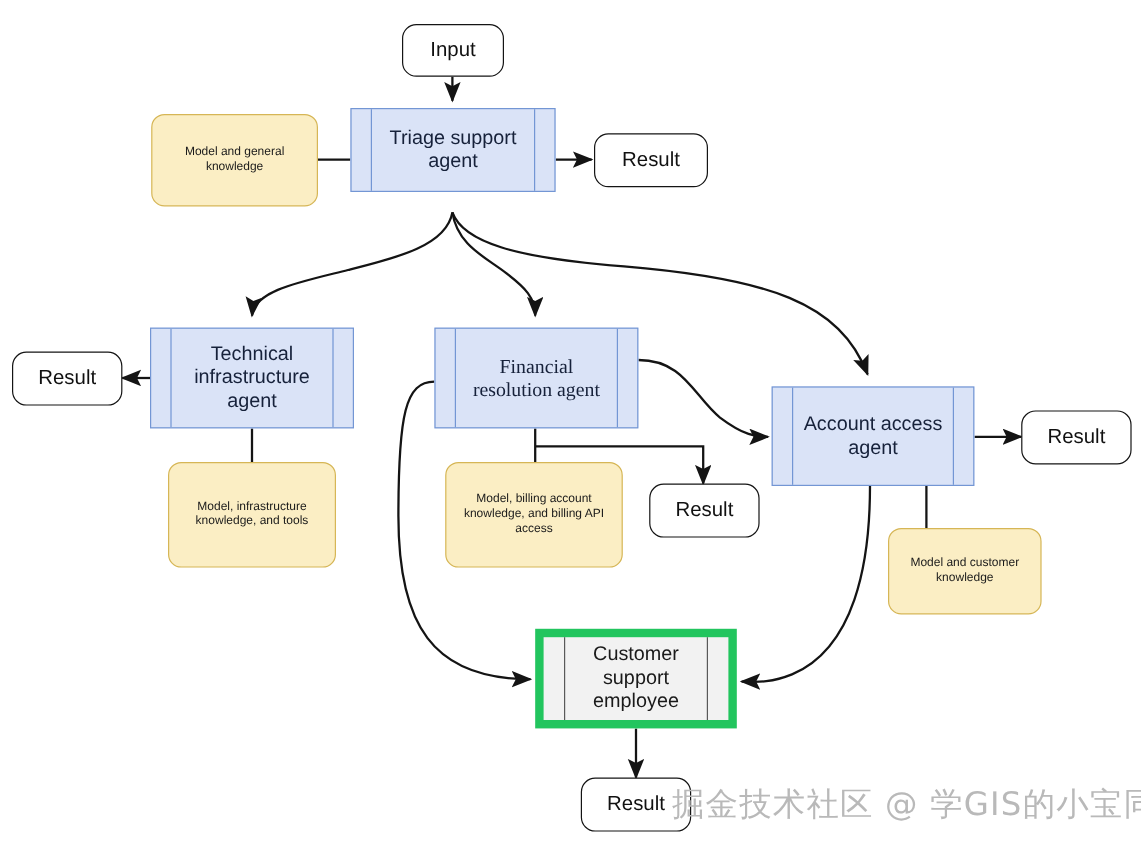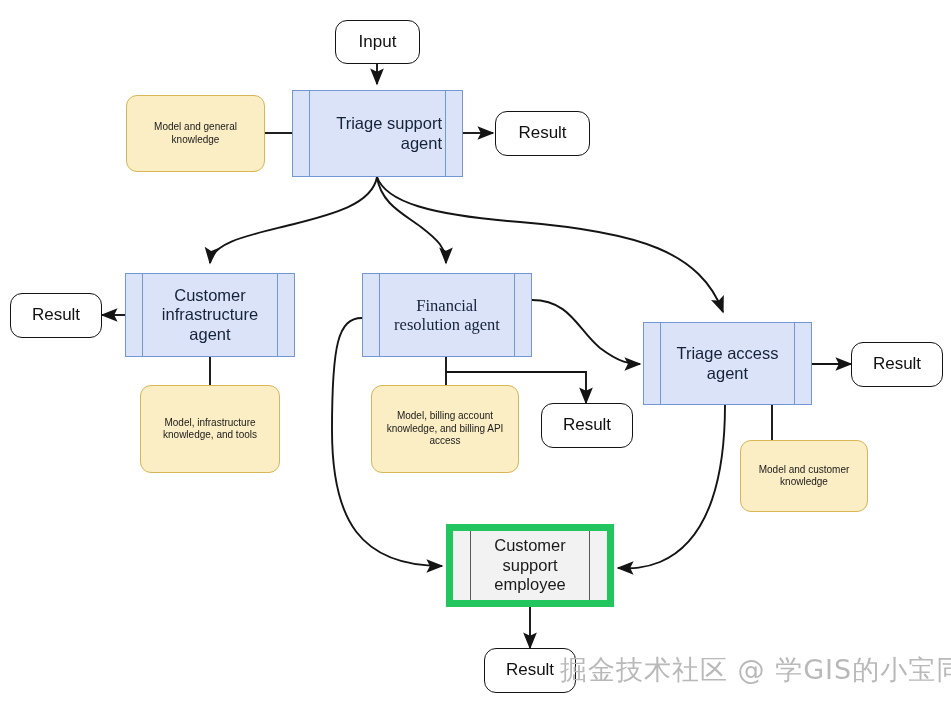--- a/index.html
+++ b/index.html
@@ -171,7 +171,7 @@
     <span class="label">Result</span>
   </div>
 
-  <div class="node agent" style="left:292px; top:90px; width:171px; height:87px;text-align:right;">
+  <div class="node agent" style="left:292px; top:90px; width:171px; height:70px;">
     <span class="bar left"></span>
     <span class="bar right"></span>
     <span class="label">Triage support agent</span>

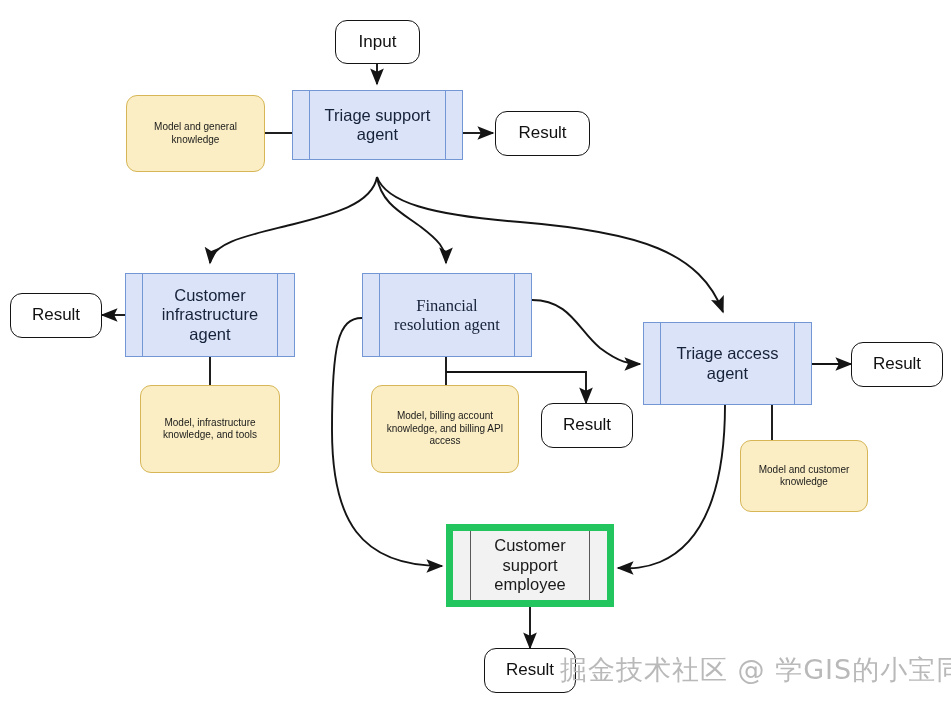--- a/index.html
+++ b/index.html
@@ -180,7 +180,7 @@
   <div class="node agent" style="left:125px; top:273px; width:170px; height:84px;">
     <span class="bar left"></span>
     <span class="bar right"></span>
-    <span class="label">Customer infrastructure agent</span>
+    <span class="label">Technical infrastructure agent</span>
   </div>
 
   <div class="node agent" style="left:362px; top:273px; width:170px; height:84px;font-family:Liberation Serif, serif;">

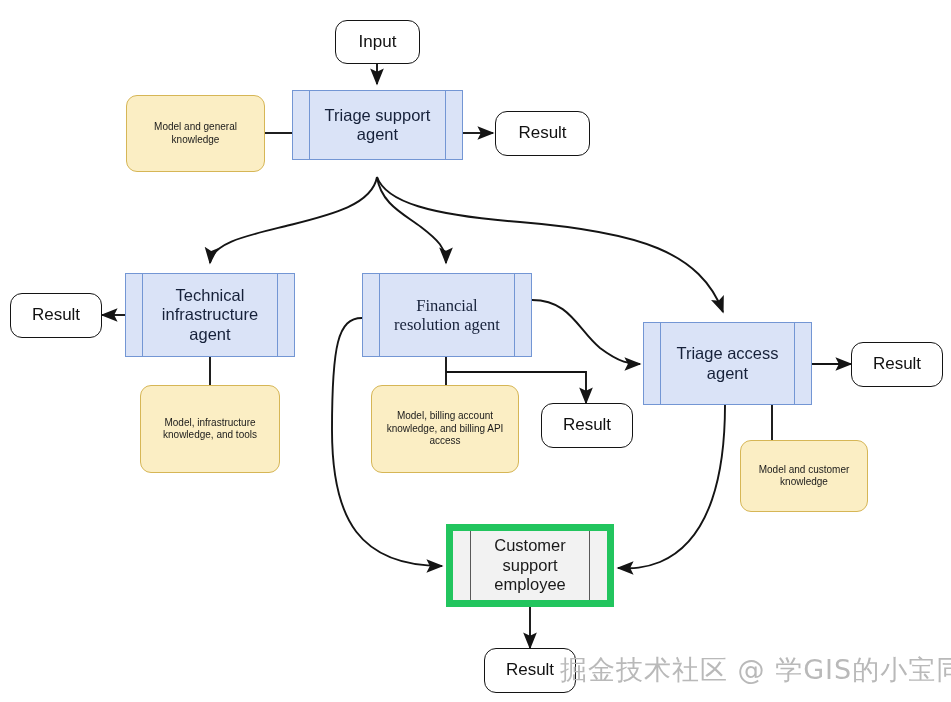--- a/index.html
+++ b/index.html
@@ -192,7 +192,7 @@
   <div class="node agent" style="left:643px; top:322px; width:169px; height:83px;">
     <span class="bar left"></span>
     <span class="bar right"></span>
-    <span class="label">Triage access agent</span>
+    <span class="label">Account access agent</span>
   </div>
 
   <div class="node human" style="left:446px; top:524px; width:168px; height:83px;">

